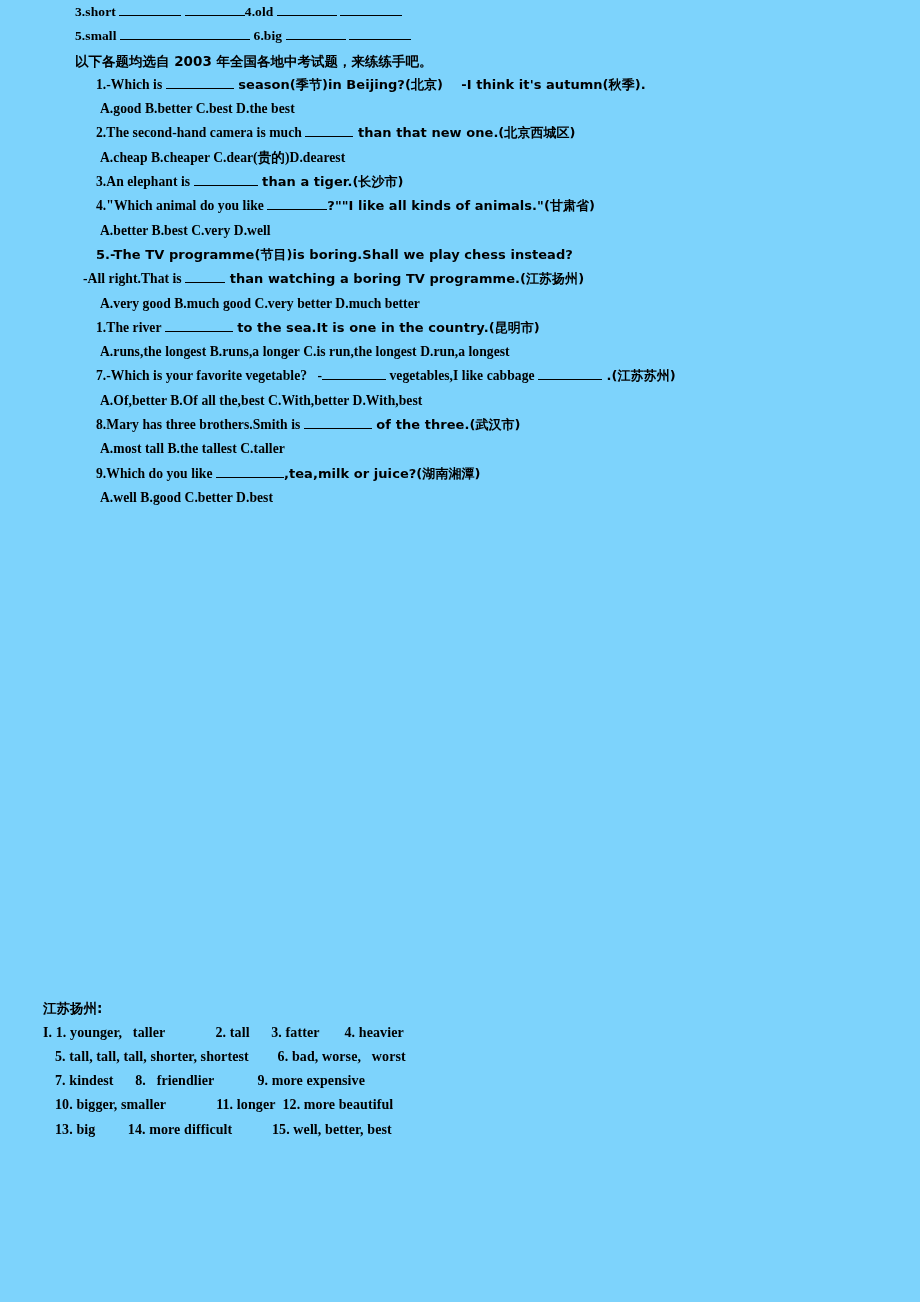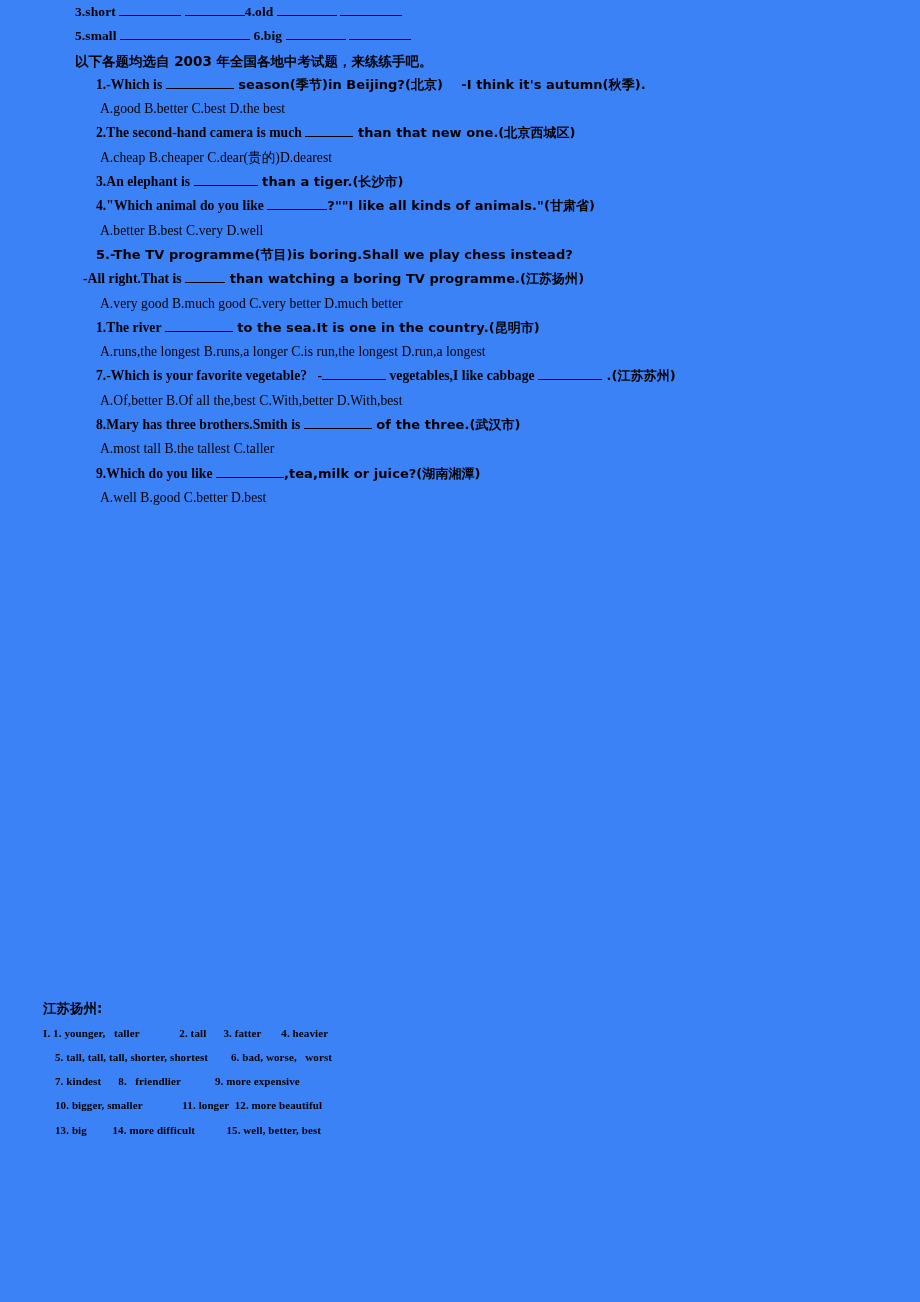--- a/index.html
+++ b/index.html
@@ -16,7 +16,7 @@
     position: relative;
     width: 920px;
     height: 1302px;
-    background: #3b82f6;
+    background: #7dd3fc;
     overflow: hidden;
   }
   .doc-body {

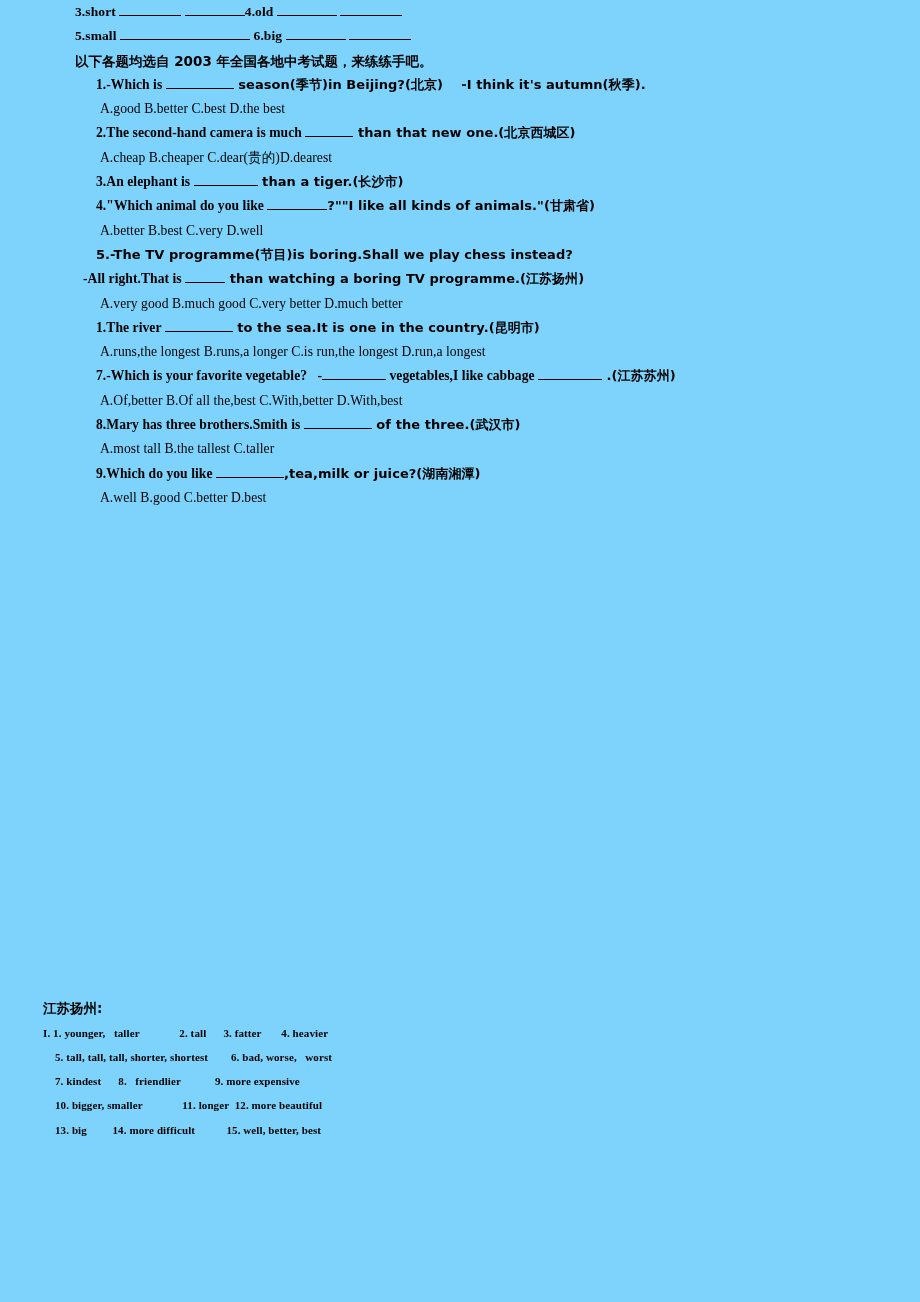--- a/index.html
+++ b/index.html
@@ -75,7 +75,7 @@
     padding-left: 83px;
   }
   .q-opts {
-    font-weight: normal;
+    font-weight: bold;
     font-size: 13.6px;
     line-height: 24.3px;
     padding-left: 100px;

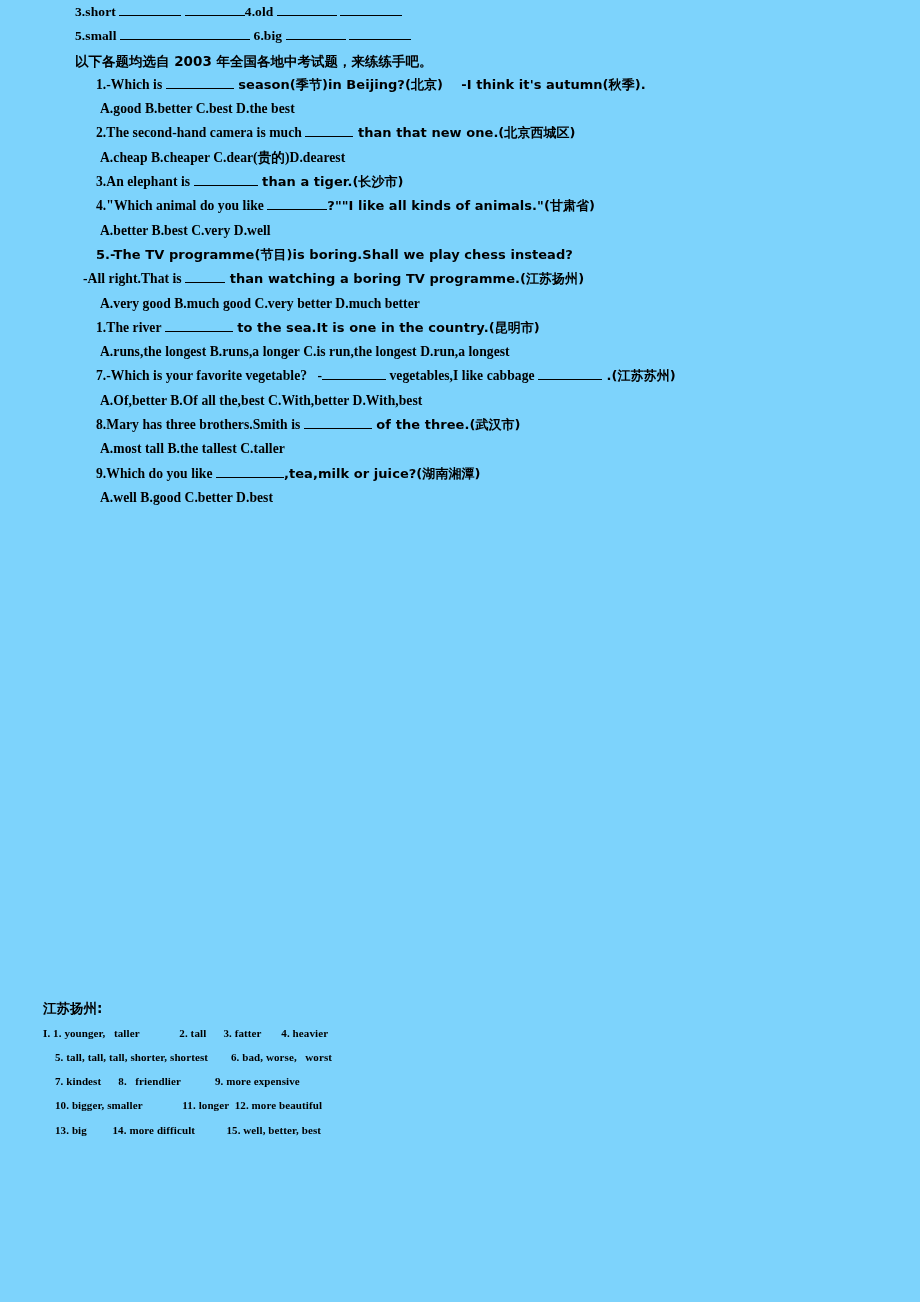--- a/index.html
+++ b/index.html
@@ -117,7 +117,7 @@
   }
   .key-line {
     font-weight: bold;
-    font-size: 11px;
+    font-size: 14px;
     line-height: 24.3px;
     padding-left: 43px;
     white-space: pre;

